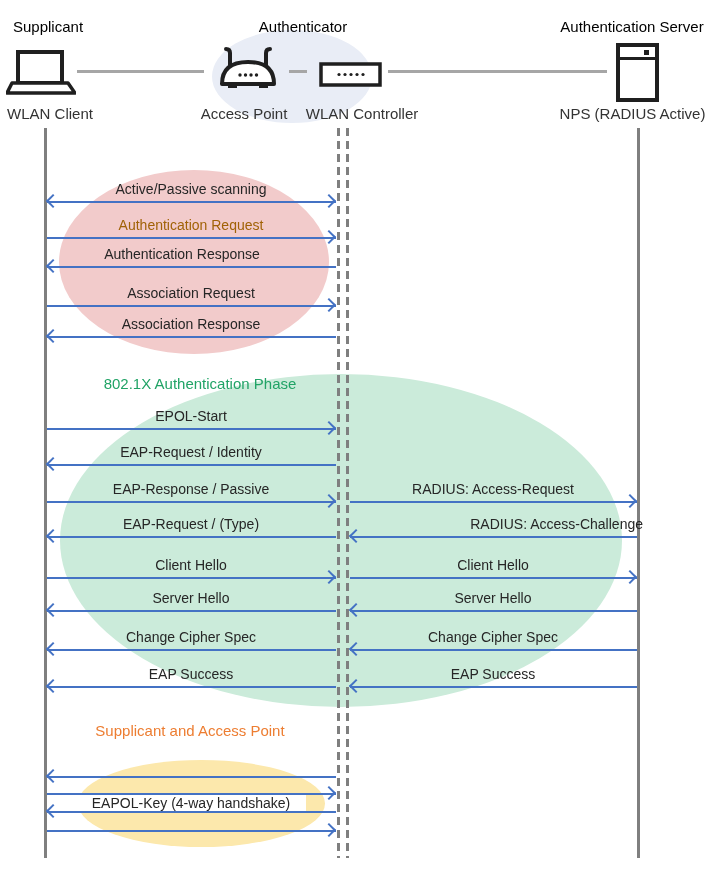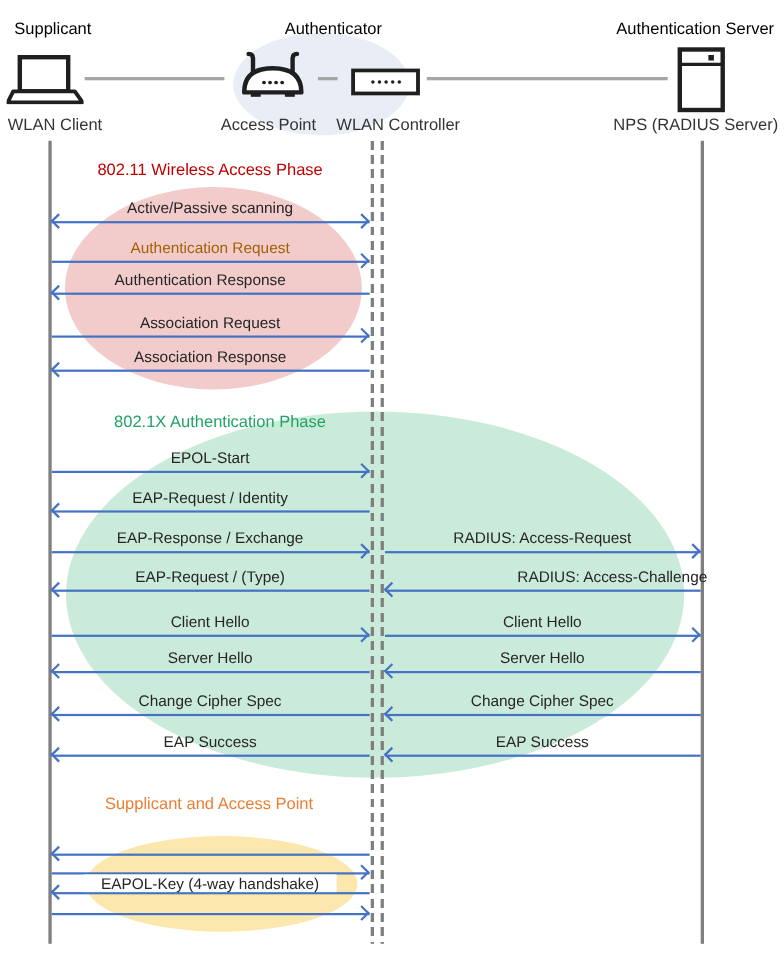--- a/index.html
+++ b/index.html
@@ -105,7 +105,7 @@
   <div class="node-label nl-client">WLAN Client</div>
   <div class="node-label nl-ap">Access Point</div>
   <div class="node-label nl-controller">WLAN Controller</div>
-  <div class="node-label nl-nps">NPS (RADIUS Server)</div>
+  <div class="node-label nl-nps">NPS (RADIUS Active)</div>
 
   <div class="ellipse e1" style="background: rgb(242, 203, 203);"></div>
   <div class="ellipse e2" style="background: rgb(203, 235, 218);"></div>

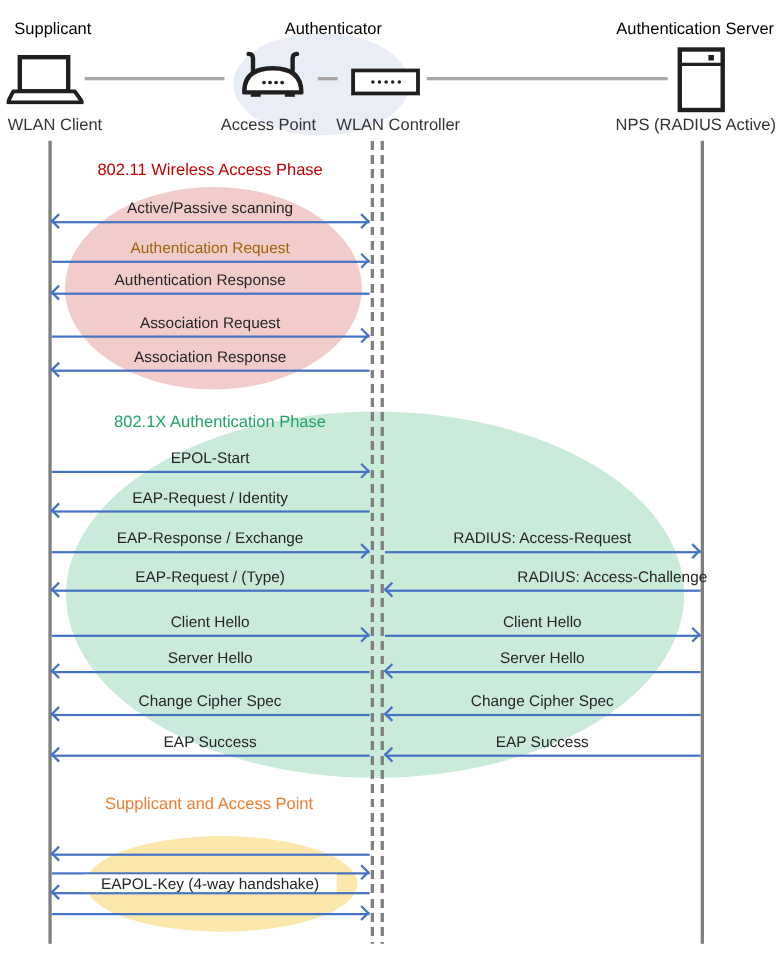--- a/index.html
+++ b/index.html
@@ -116,7 +116,6 @@
   <div class="lifeline dashed ld2"></div>
   <div class="lifeline ll-server" style="background: rgb(127, 127, 127);"></div>
 
-  <div class="phase-title t1" style="color: rgb(192, 0, 0);">802.11 Wireless Access Phase</div>
   <div class="phase-title t2" style="color: rgb(33, 163, 102);">802.1X Authentication Phase</div>
   <div class="phase-title t3" style="color: rgb(237, 125, 49);">
     <div>Supplicant and Access Point</div>

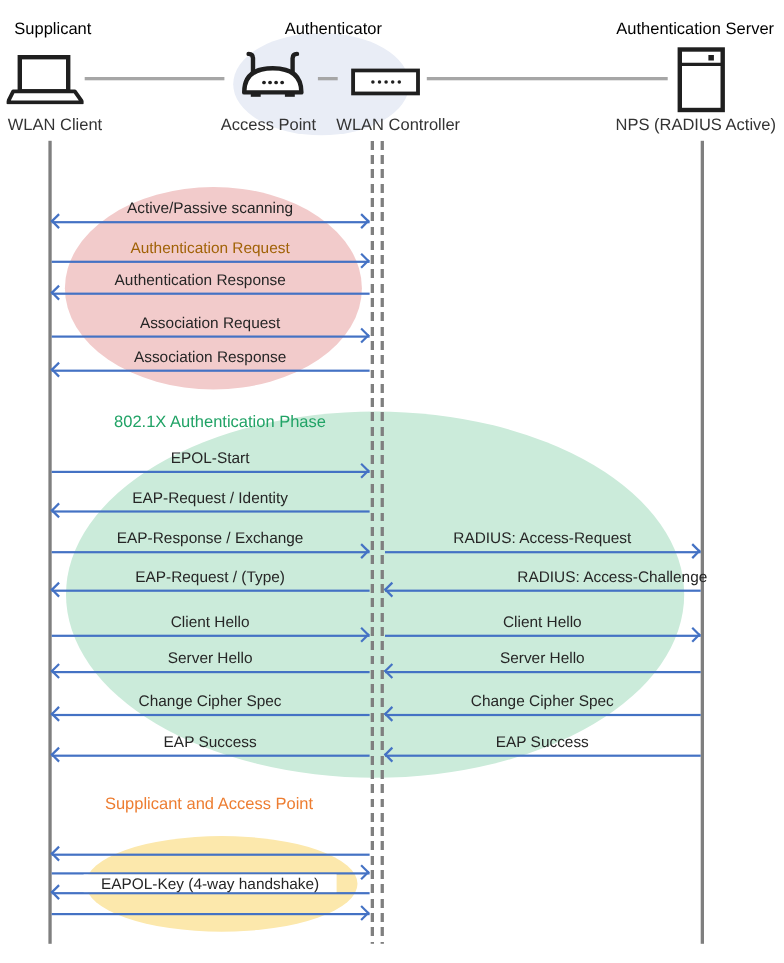--- a/index.html
+++ b/index.html
@@ -144,7 +144,7 @@
       <div class="msg-label" style="color: rgb(38, 38, 38); left: 41px; width: 300px; top: 444px;">EAP-Request / Identity</div>
       <div class="msg-line" style="background: rgb(68, 114, 196); left: 47px; width: 289px; top: 464px;"></div>
       <div class="head hl" style="border-color: rgb(68, 114, 196); left: 48px; top: 459px;"></div>
-      <div class="msg-label" style="color: rgb(38, 38, 38); left: 41px; width: 300px; top: 481px;">EAP-Response / Exchange</div>
+      <div class="msg-label" style="color: rgb(38, 38, 38); left: 41px; width: 300px; top: 481px;">EAP-Response / Passive</div>
       <div class="msg-line" style="background: rgb(68, 114, 196); left: 47px; width: 289px; top: 501px;"></div>
       <div class="head hr" style="border-color: rgb(68, 114, 196); left: 324px; top: 496px;"></div>
       <div class="msg-label" style="color: rgb(38, 38, 38); left: 343px; width: 300px; top: 481px;">RADIUS: Access-Request</div>

